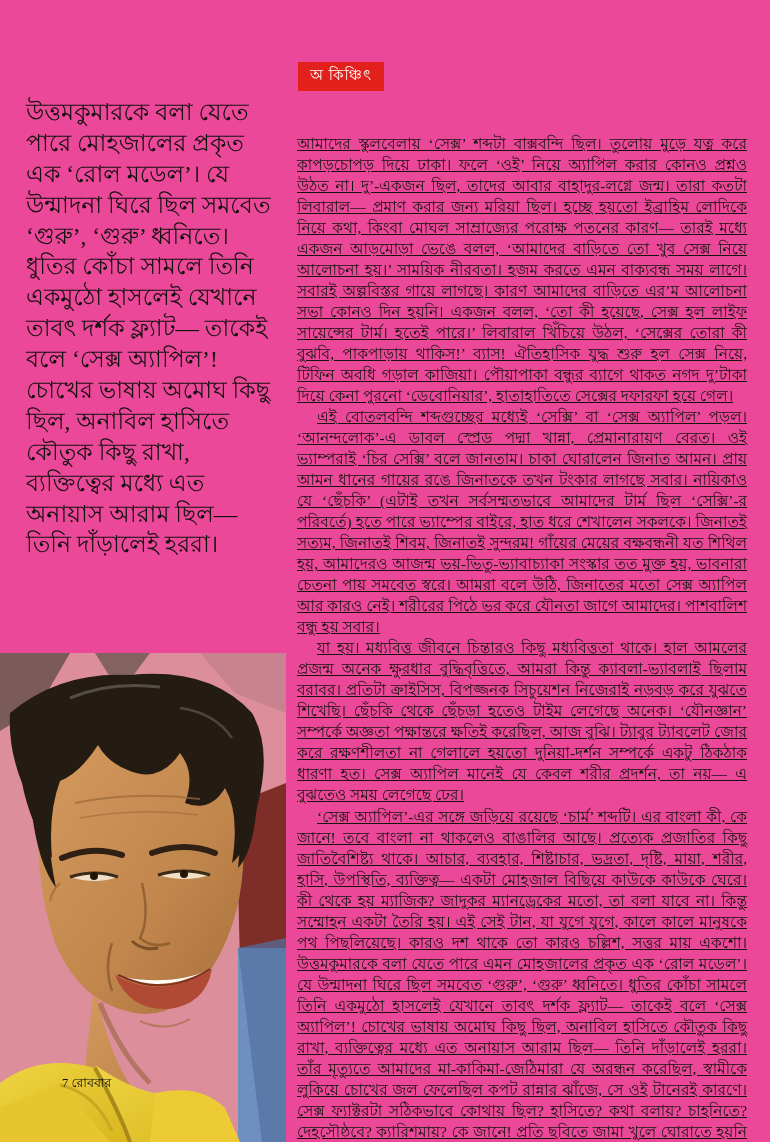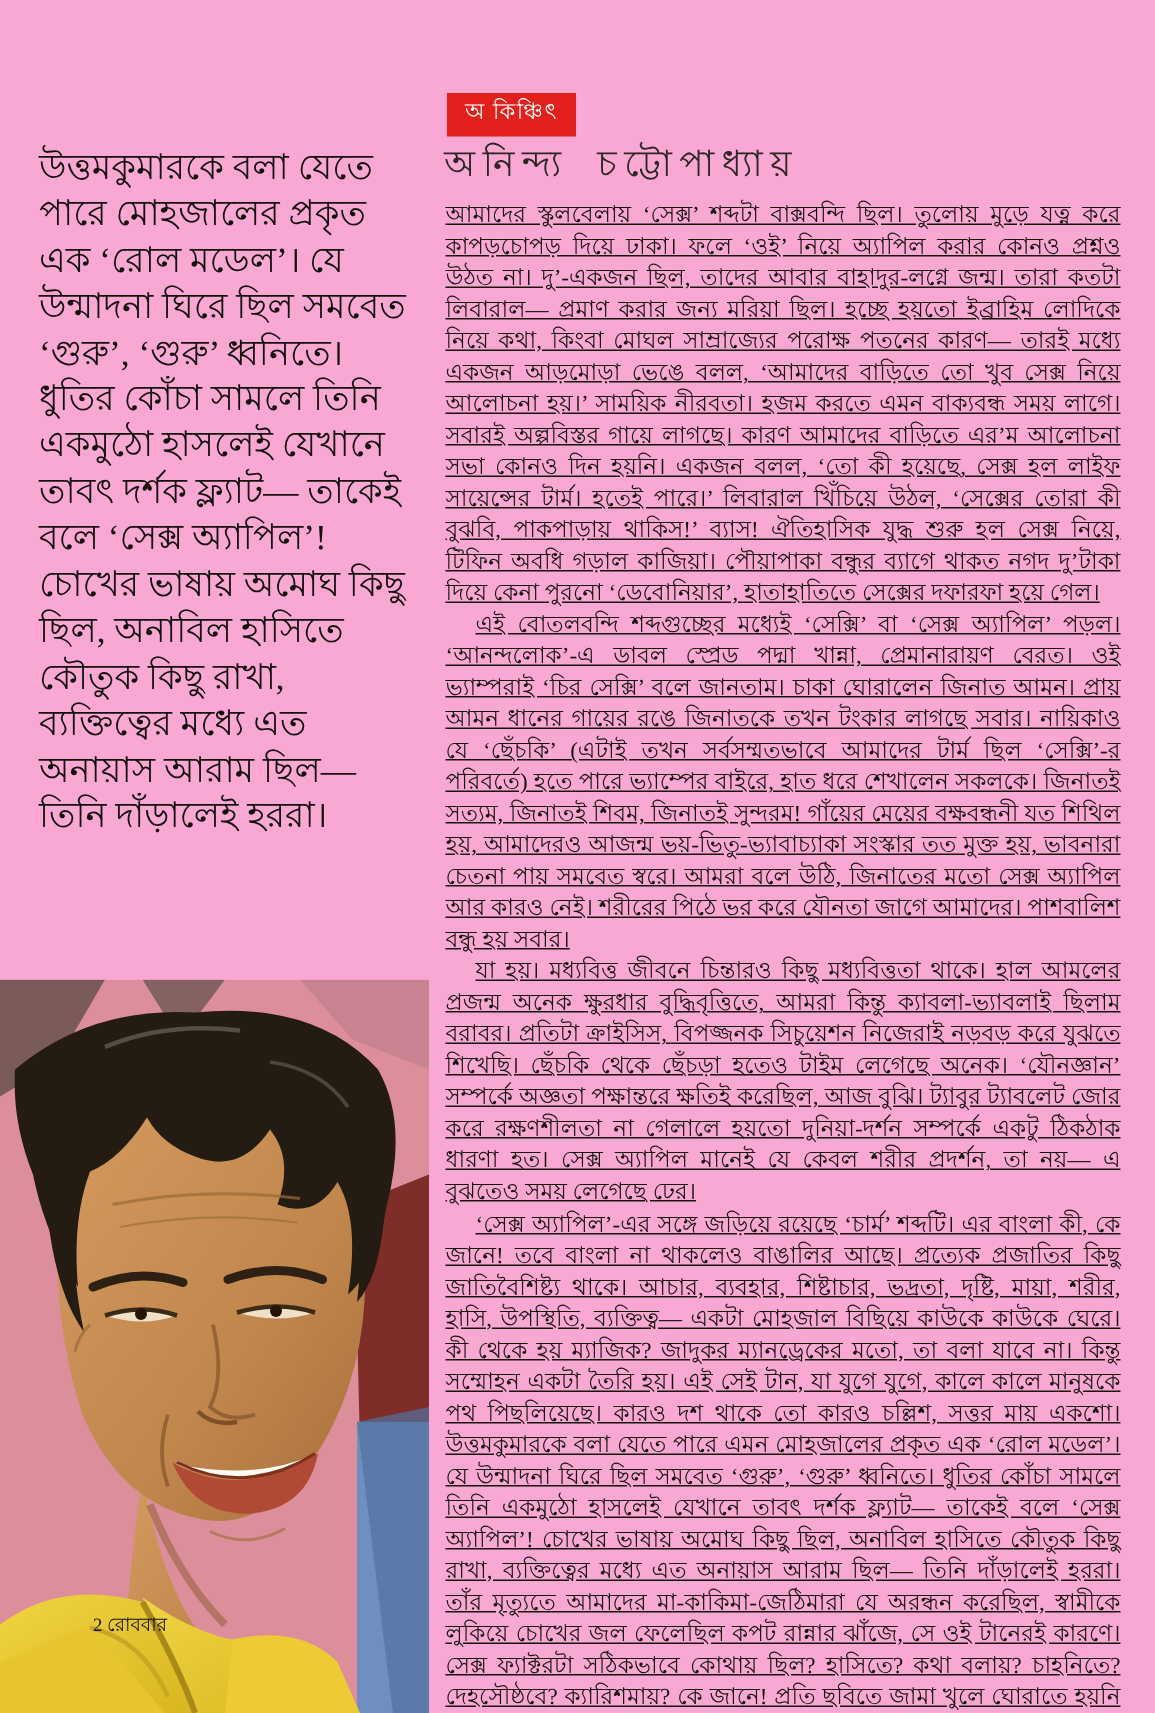--- a/index.html
+++ b/index.html
@@ -7,7 +7,7 @@
     position:relative;
     width:770px;height:1142px;
     margin:0 auto;
-    background:#f9a8d4;
+    background:#ec4899;
     overflow:hidden;
     font-family:"Liberation Serif","DejaVu Serif",serif;
     color:#181512;

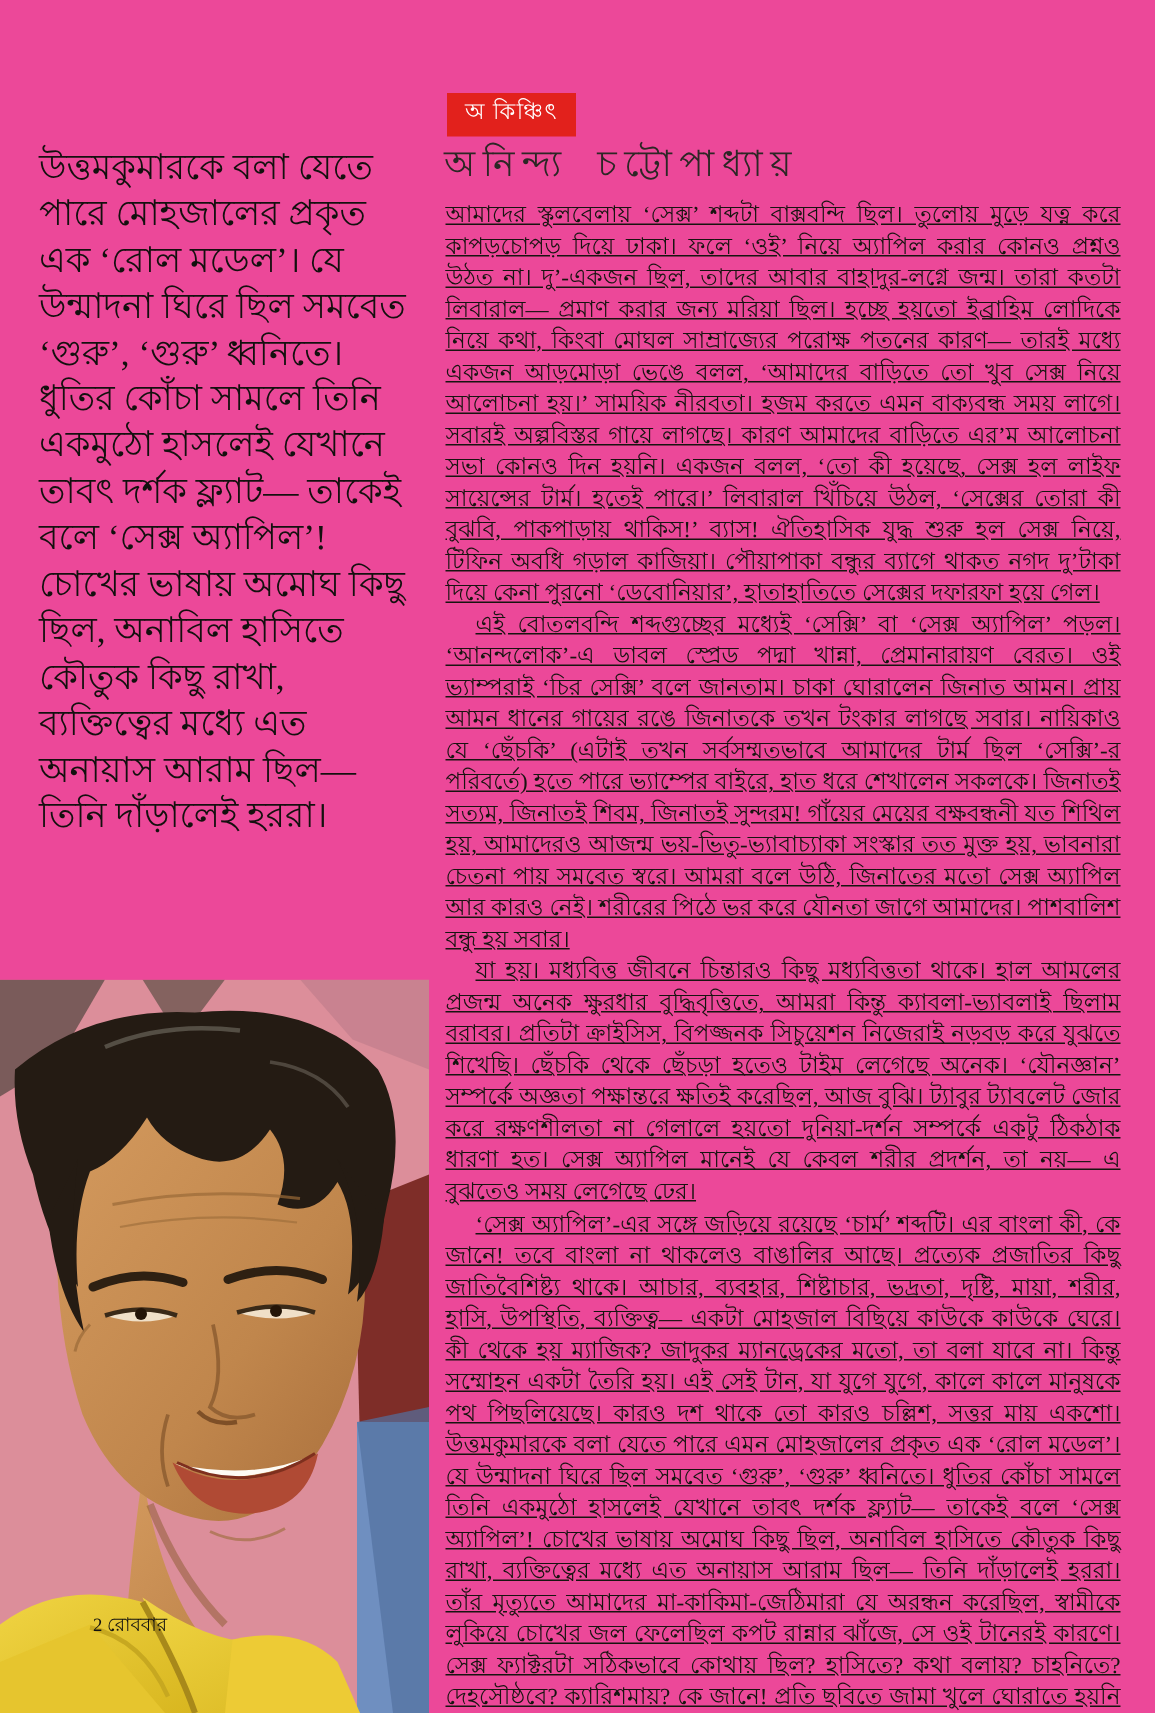--- a/index.html
+++ b/index.html
@@ -59,7 +59,6 @@
 
   <div class="badge">অ কিঞ্চিৎ</div>
 
-  <div class="author">অনিন্দ্য চট্টোপাধ্যায়</div>
 
   <div class="pullquote">উত্তমকুমারকে বলা যেতে পারে মোহজালের প্রকৃত এক ‘রোল মডেল’। যে উন্মাদনা ঘিরে ছিল সমবেত ‘গুরু’, ‘গুরু’ ধ্বনিতে। ধুতির কোঁচা সামলে তিনি একমুঠো হাসলেই যেখানে তাবৎ দর্শক ফ্ল্যাট— তাকেই বলে ‘সেক্স অ্যাপিল’! চোখের ভাষায় অমোঘ কিছু ছিল, অনাবিল হাসিতে কৌতুক কিছু রাখা, ব্যক্তিত্বের মধ্যে এত অনায়াস আরাম ছিল— তিনি দাঁড়ালেই হররা।</div>
 

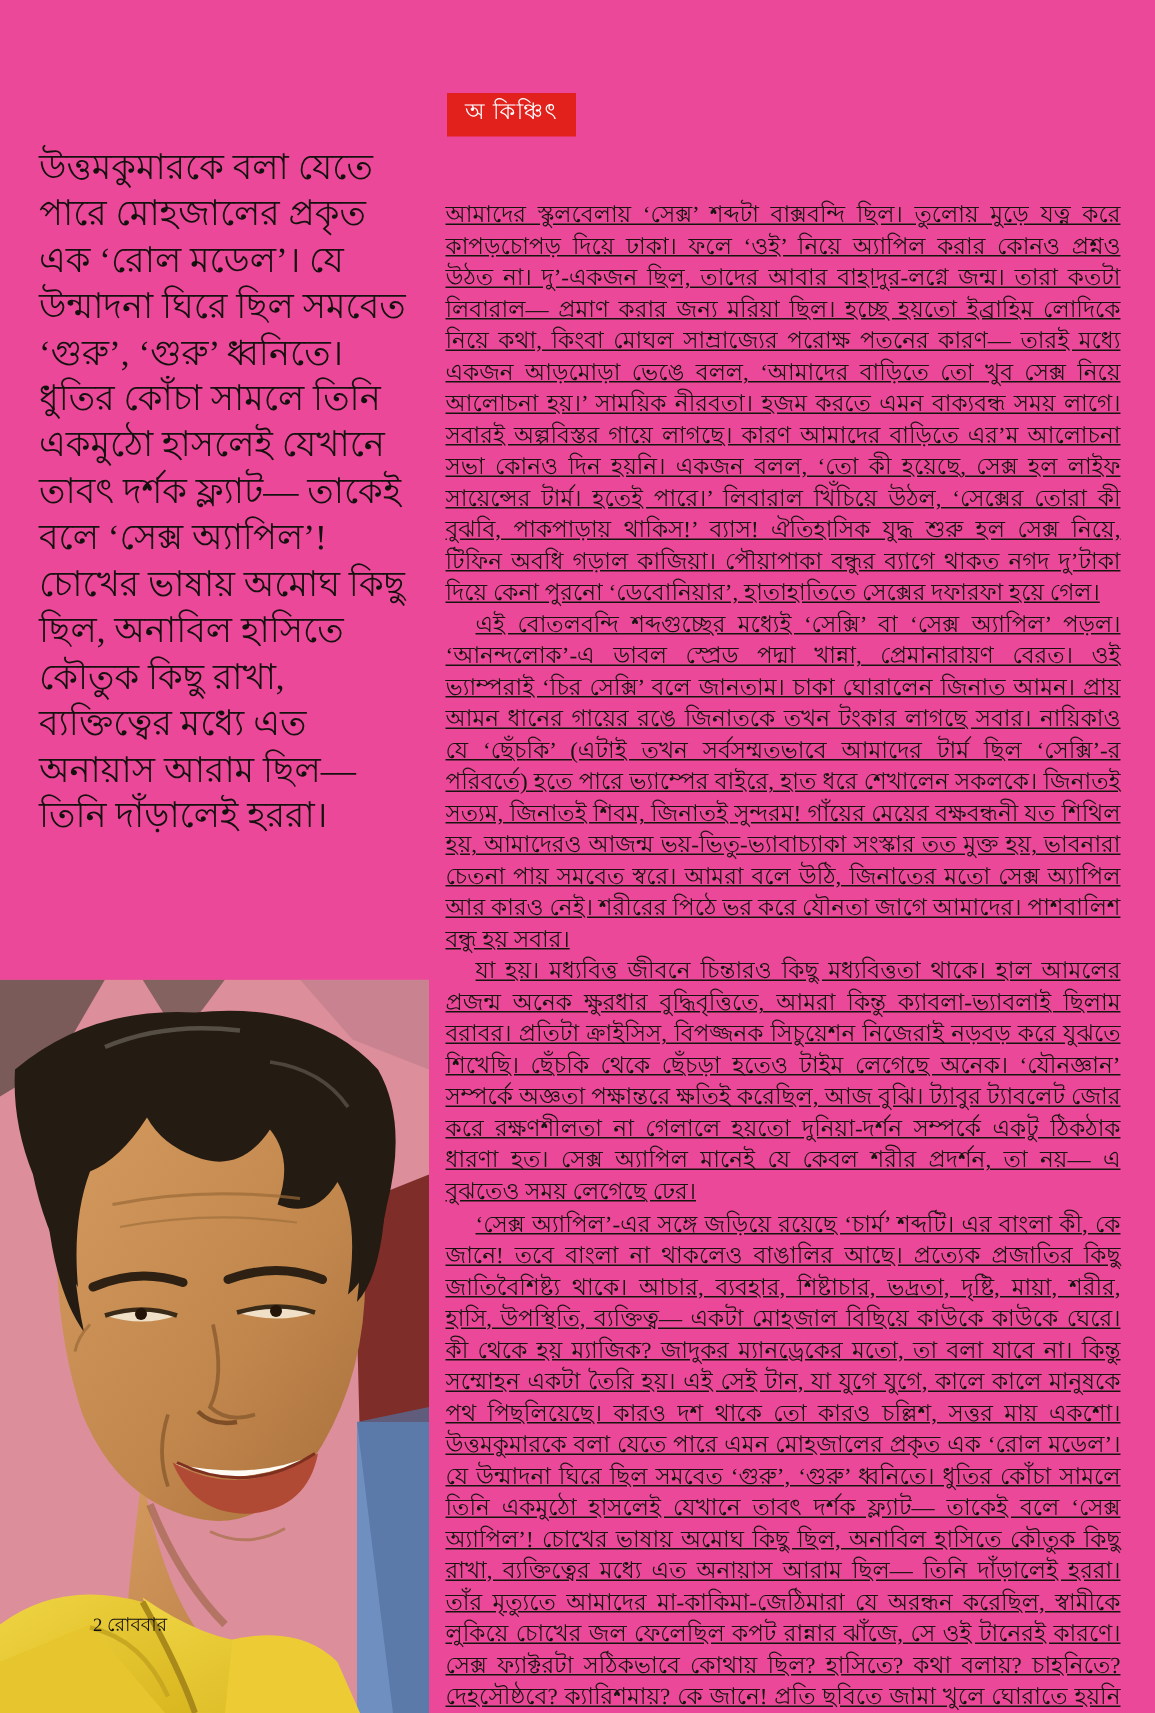--- a/index.html
+++ b/index.html
@@ -142,7 +142,7 @@
     </svg>
   </div>
 
-  <div class="footer-label">2 রোববার</div>
+  <div class="footer-label">7 রোববার</div>
 
 </div>
 

